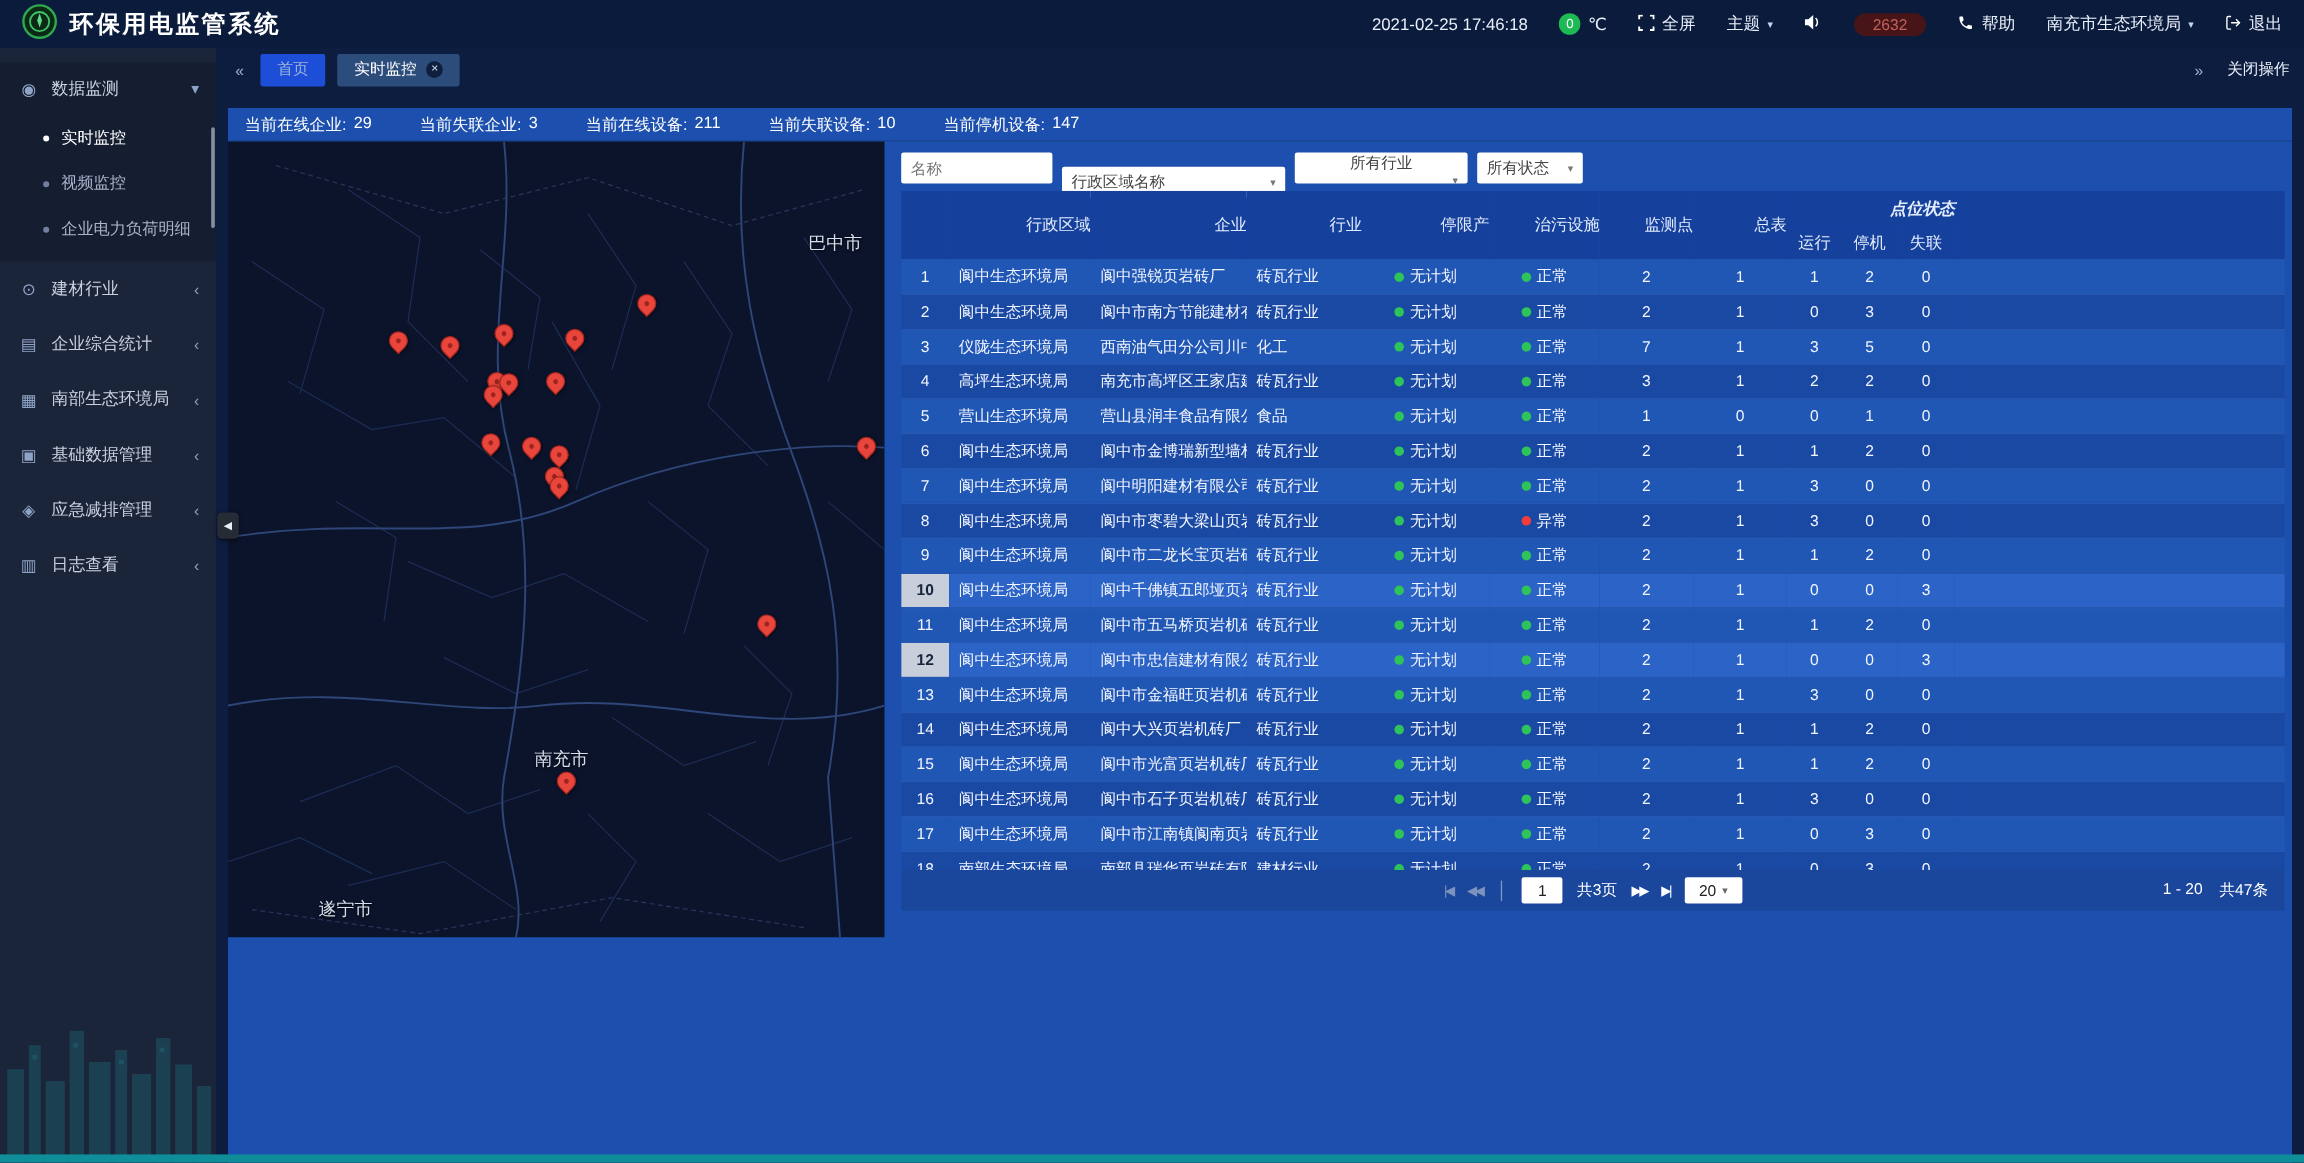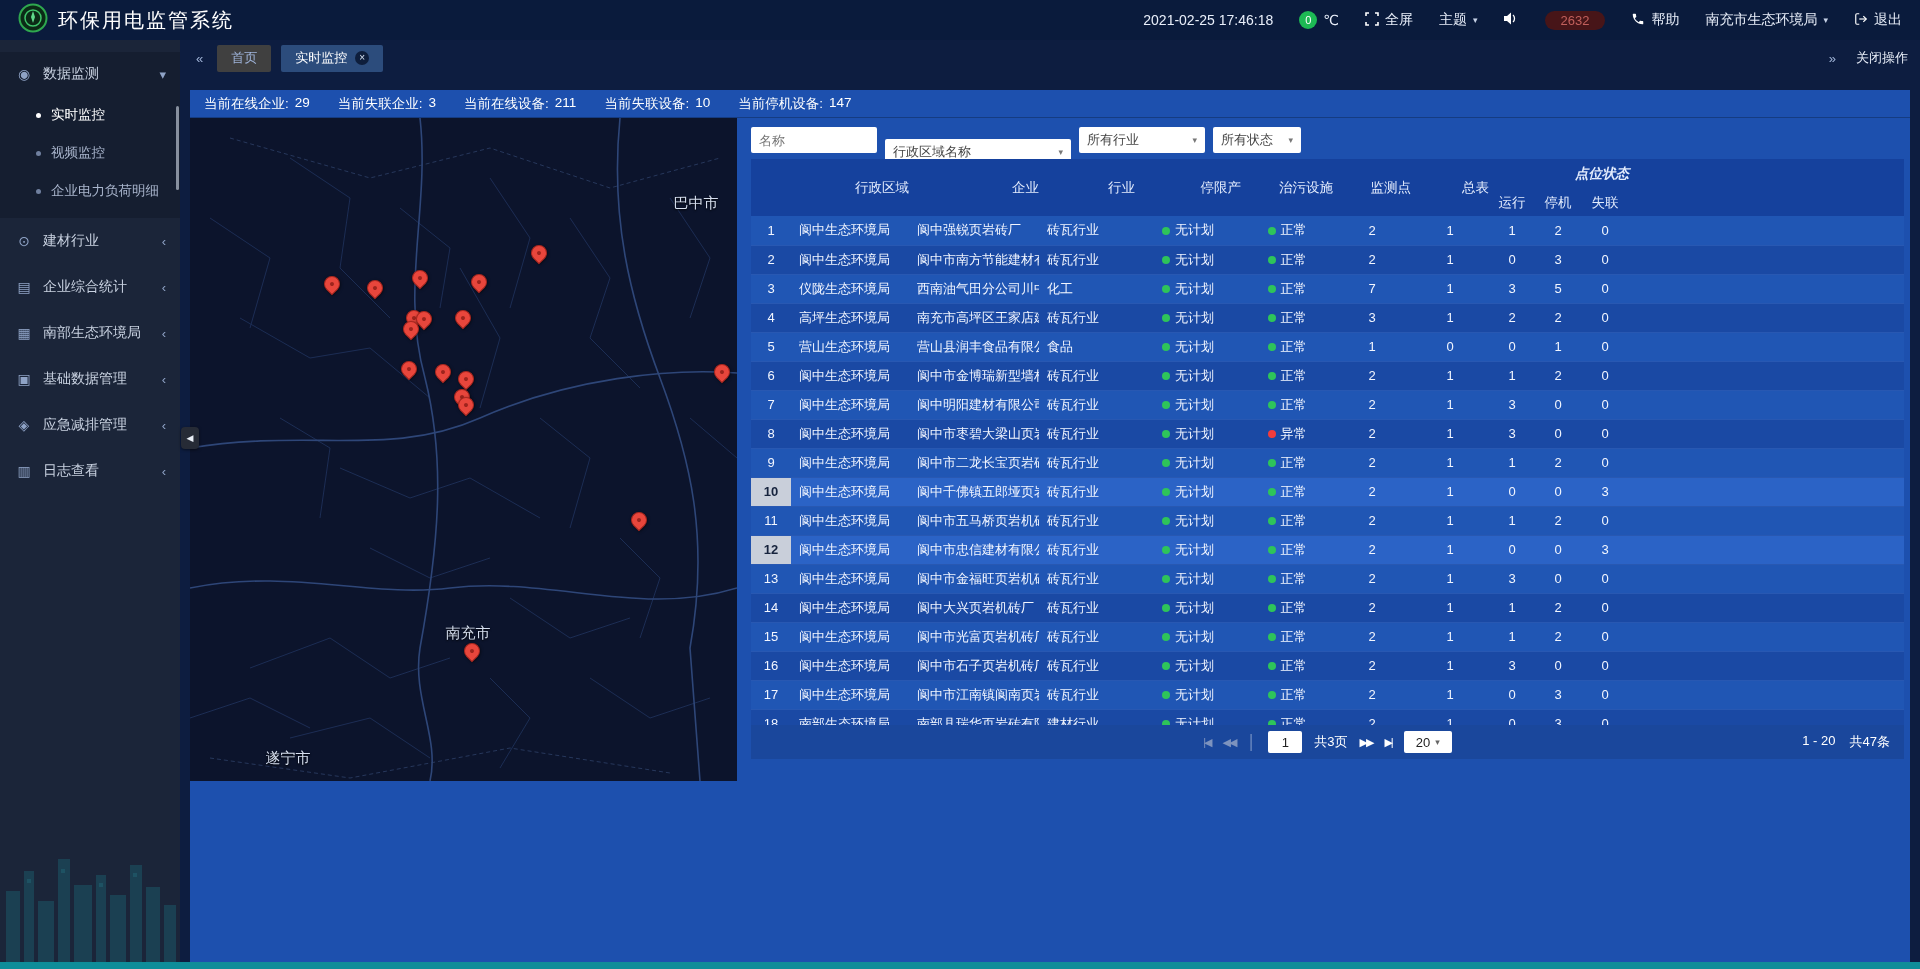--- a/index.html
+++ b/index.html
@@ -9,7 +9,7 @@
   
   .topbar { height:40px; background:#0A1B3C; display:flex; align-items:center; padding:0 18px; }
   .brand { display:flex; align-items:center; gap:10px; }
-  .brand-title { font-size:20px; font-weight:normal; letter-spacing:2px; color:#FFFFFF; }
+  .brand-title { font-size:20px; font-weight:bold; letter-spacing:2px; color:#FFFFFF; }
   .topbar-right { margin-left:auto; display:flex; align-items:center; gap:26px; font-size:14px; color:#E9EFFA; }
   .tb-item { display:flex; align-items:center; gap:6px; cursor:pointer; white-space:nowrap; }
   .temp-circle { width:18px; height:18px; border-radius:50%; background:#1DB954; color:#fff; font-size:11px; display:flex; align-items:center; justify-content:center; }

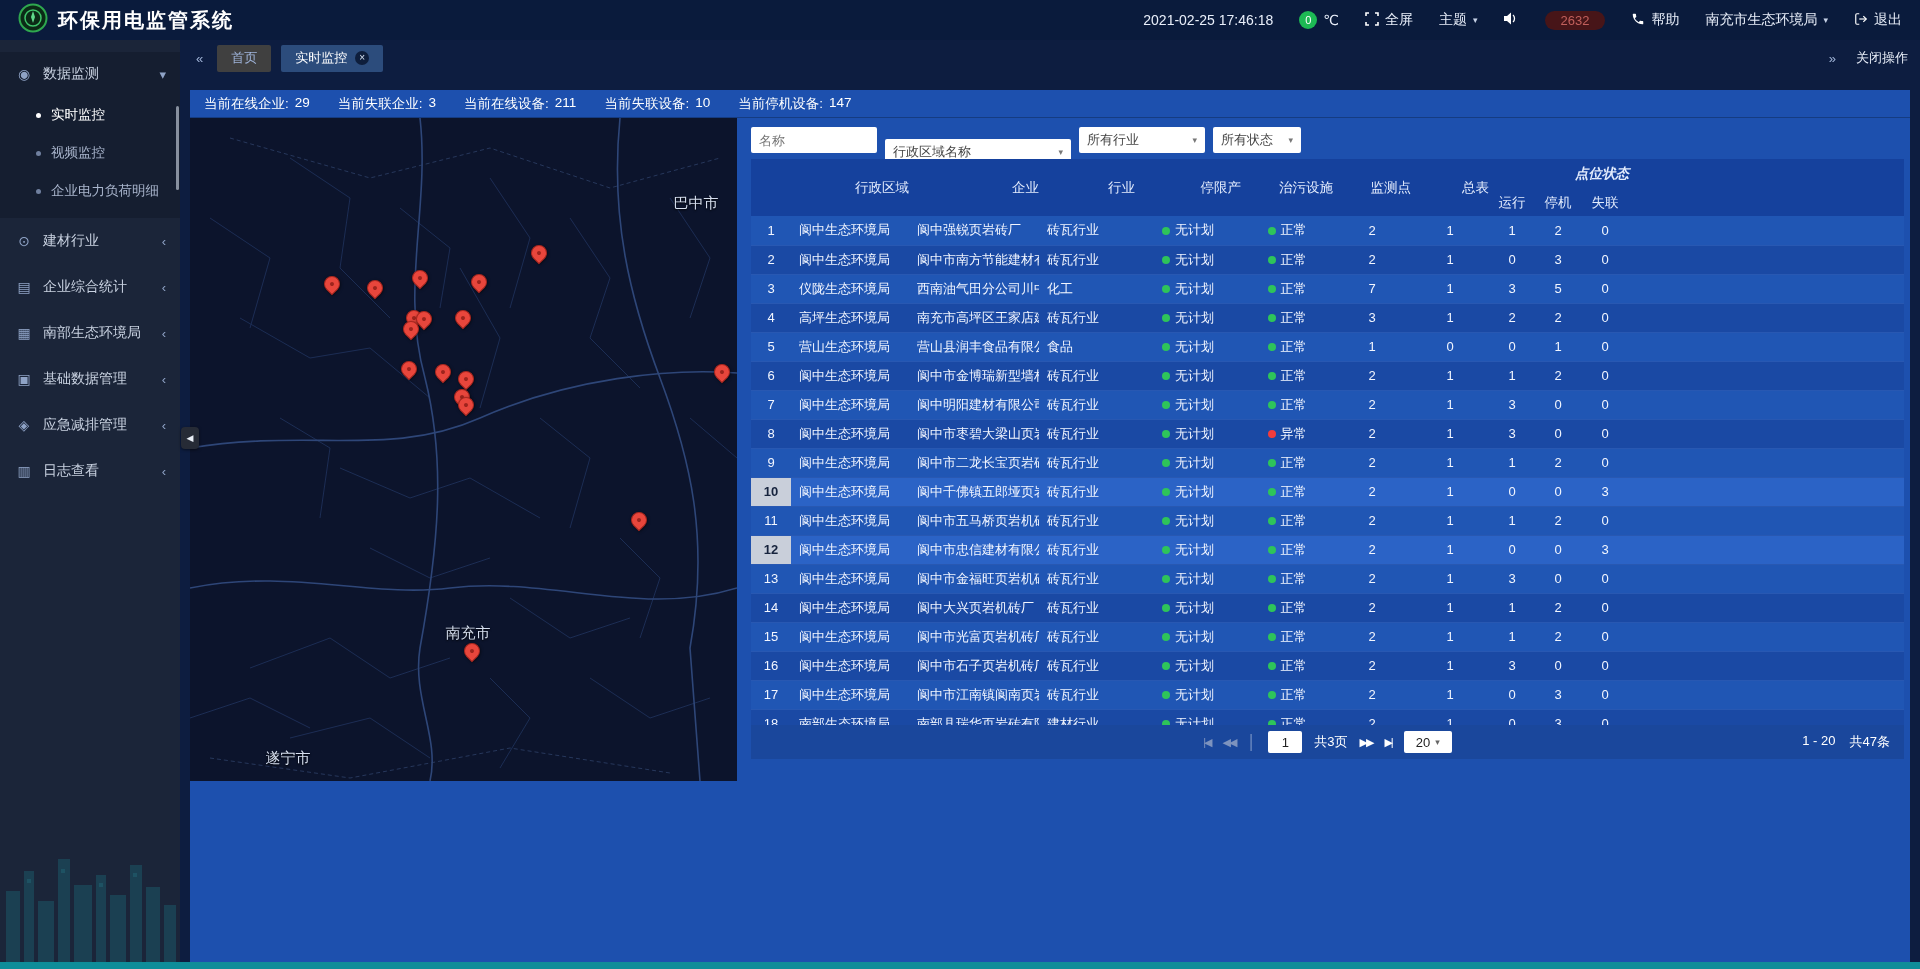--- a/index.html
+++ b/index.html
@@ -39,7 +39,7 @@
   .tabbar { height:36px; display:flex; align-items:center; padding:0 12px; gap:10px; }
   .tab-nav { color:#9FB3D6; font-size:13px; cursor:pointer; padding:4px; }
   .tab { height:27px; padding:0 14px; display:flex; align-items:center; gap:8px; font-size:13px; border-radius:2px; cursor:pointer; }
-  .tab.inactive { background:#404040; color:#9FB4DA; }
+  .tab.inactive { background:#1d4ed8; color:#9FB4DA; }
   .tab.active { background:#2C4C7C; color:#FFFFFF; }
   .tab-close { width:14px; height:14px; border-radius:50%; background:#0E1E3C; color:#D7E2F2; font-size:10px; line-height:13px; text-align:center; }
   .tabbar-right { margin-left:auto; display:flex; align-items:center; gap:16px; color:#EAF0FA; font-size:13px; }

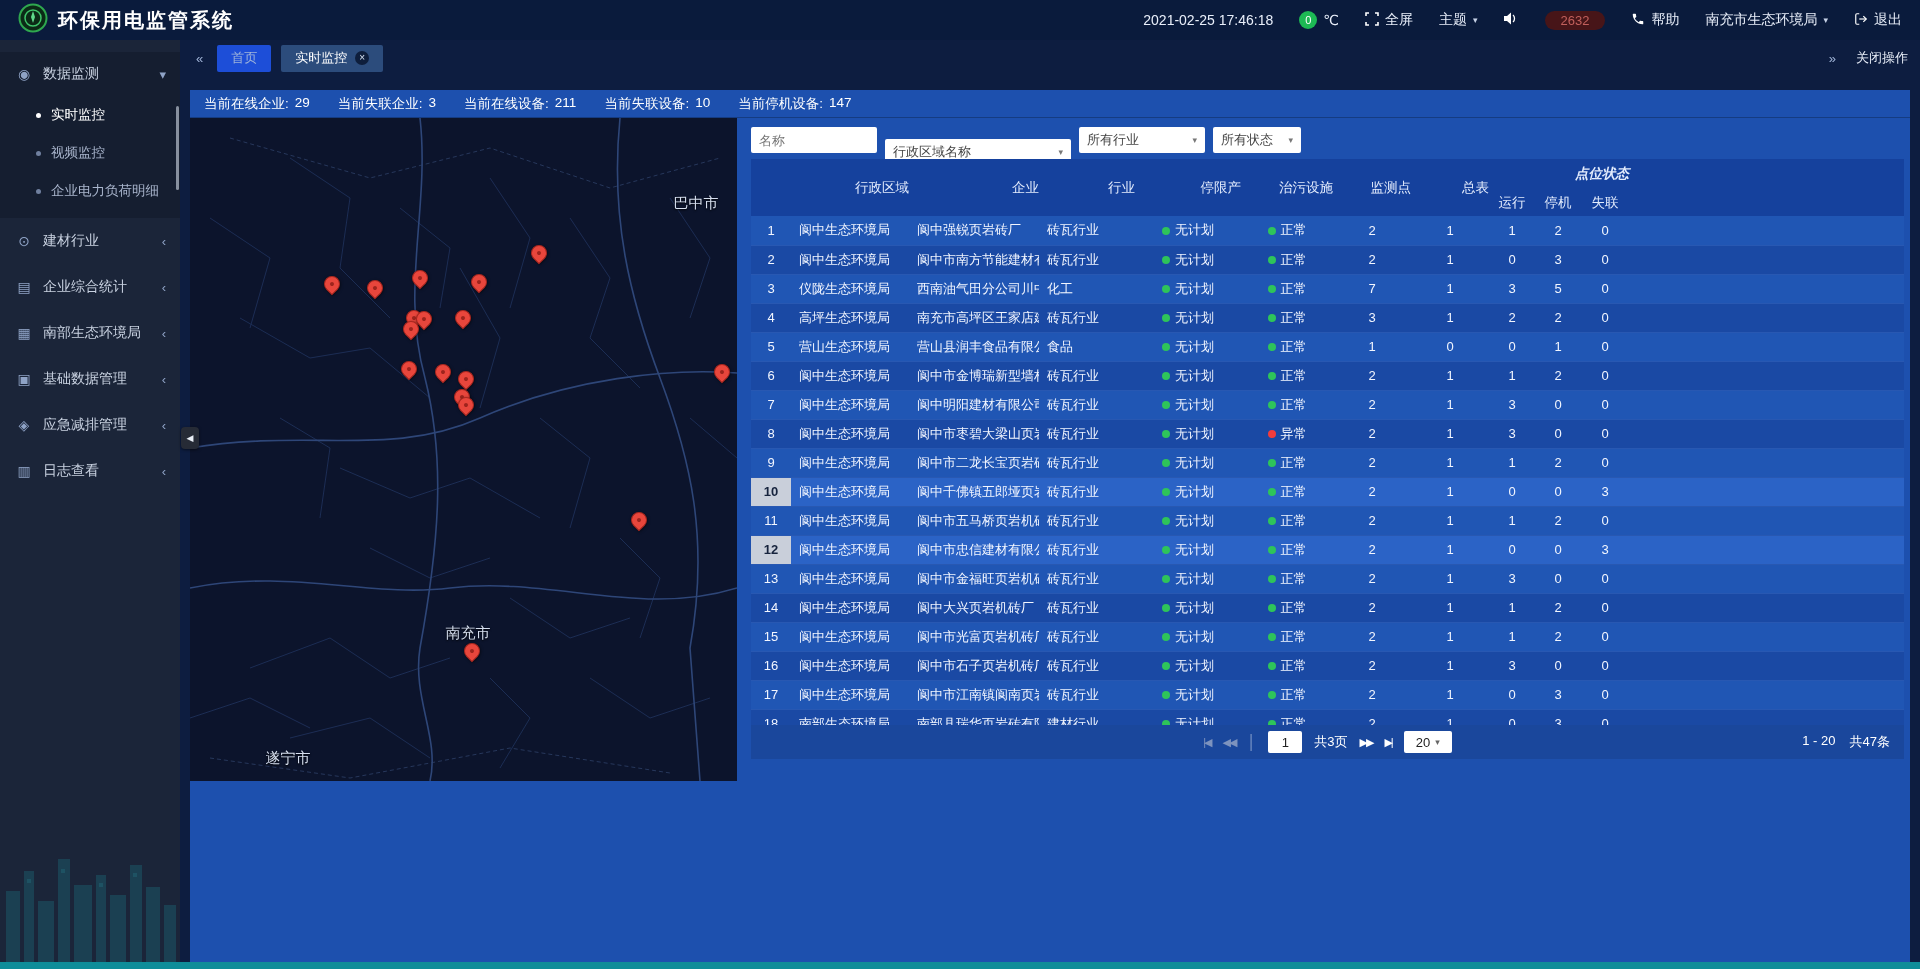--- a/index.html
+++ b/index.html
@@ -45,7 +45,7 @@
   .tabbar-right { margin-left:auto; display:flex; align-items:center; gap:16px; color:#EAF0FA; font-size:13px; }
 
   .content-outer { margin:14px 10px 0 10px; height:879px; background:#1D50AE; display:flex; flex-direction:column; }
-  .statsbar { height:28px; display:flex; align-items:center; gap:28px; padding:0 14px; font-size:13.5px; color:#FFFFFF; border-bottom:1px solid rgba(8,22,50,.35); flex:none; }
+  .statsbar { height:28px; display:flex; align-items:center; gap:40px; padding:0 14px; font-size:13.5px; color:#FFFFFF; border-bottom:1px solid rgba(8,22,50,.35); flex:none; }
   .stat { display:flex; gap:6px; white-space:nowrap; }
 
   .content-row { display:flex; flex:1; min-height:0; }

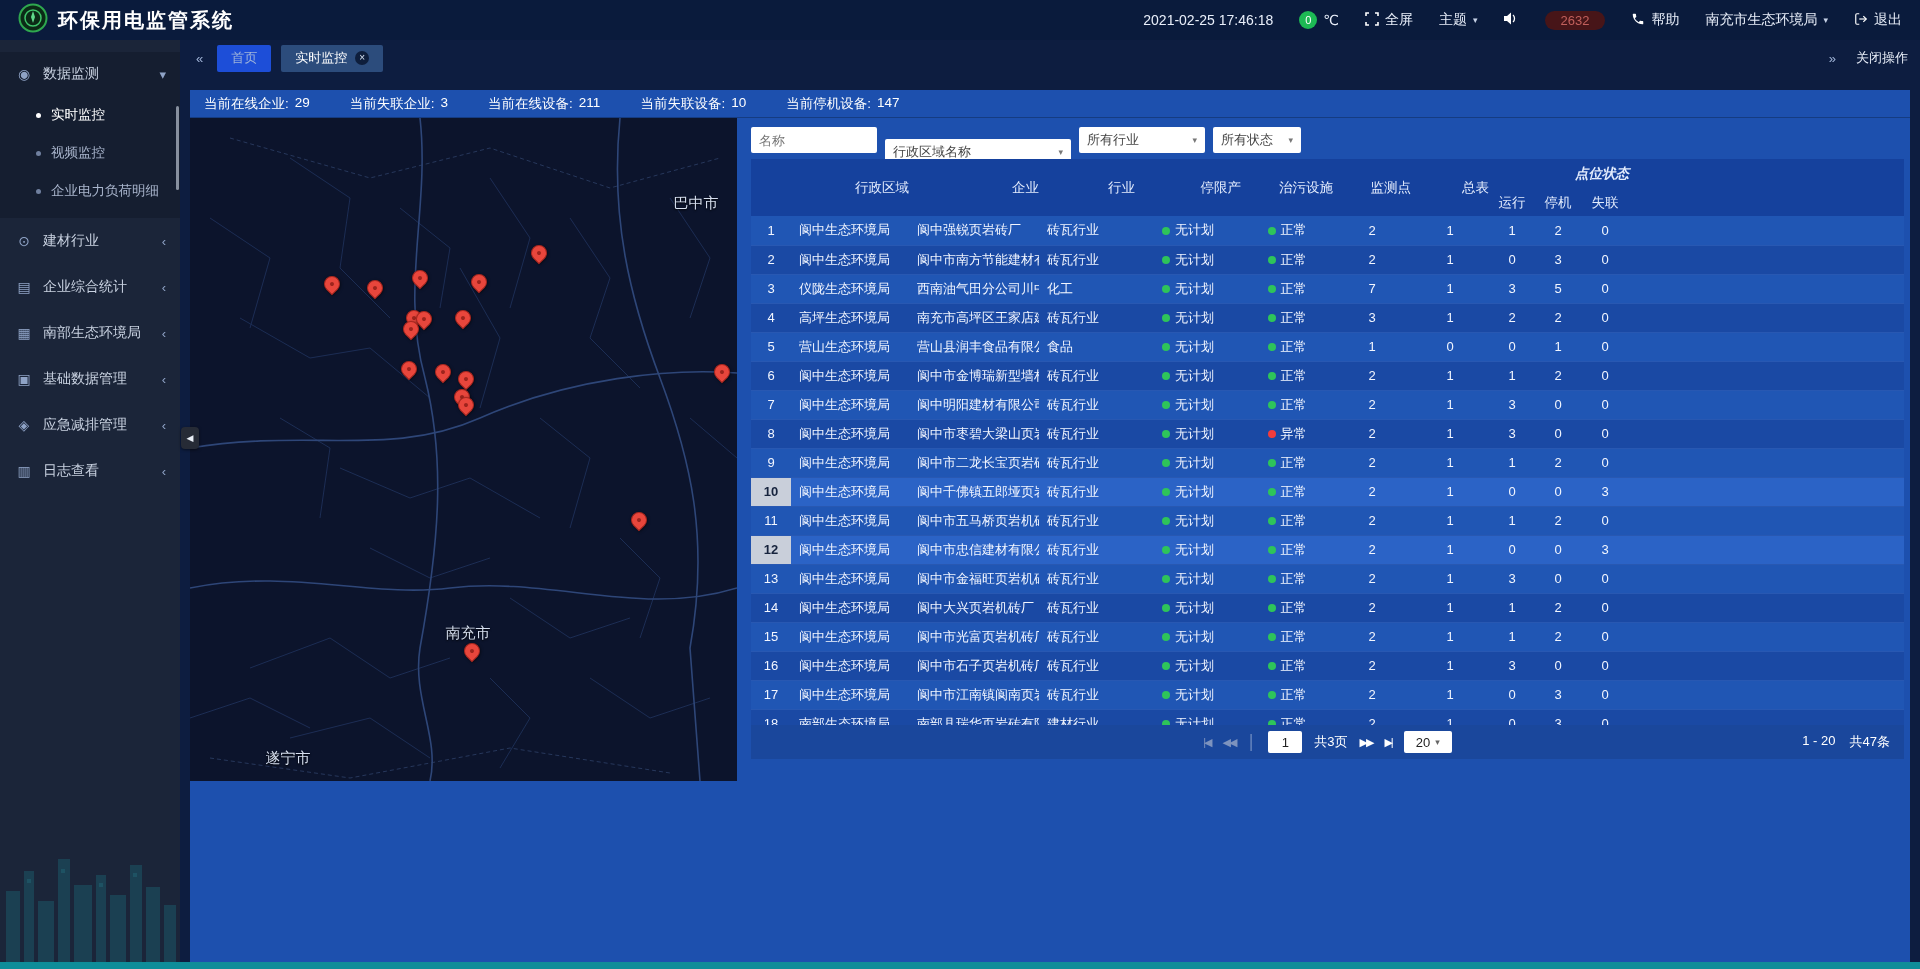--- a/index.html
+++ b/index.html
@@ -64,7 +64,7 @@
   .fctl input { border:none; outline:none; width:100%; font-size:13px; color:#333; font-family:inherit; }
   .f-name { width:126px; }
   .f-region { width:186px;margin-top:24px; }
-  .f-industry { width:126px; }
+  .f-industry { width:144px;flex-direction:column; }
   .f-status { width:88px; }
 
   .table-viewport { height:566px; overflow:hidden; flex:none; margin-top:2px; }

